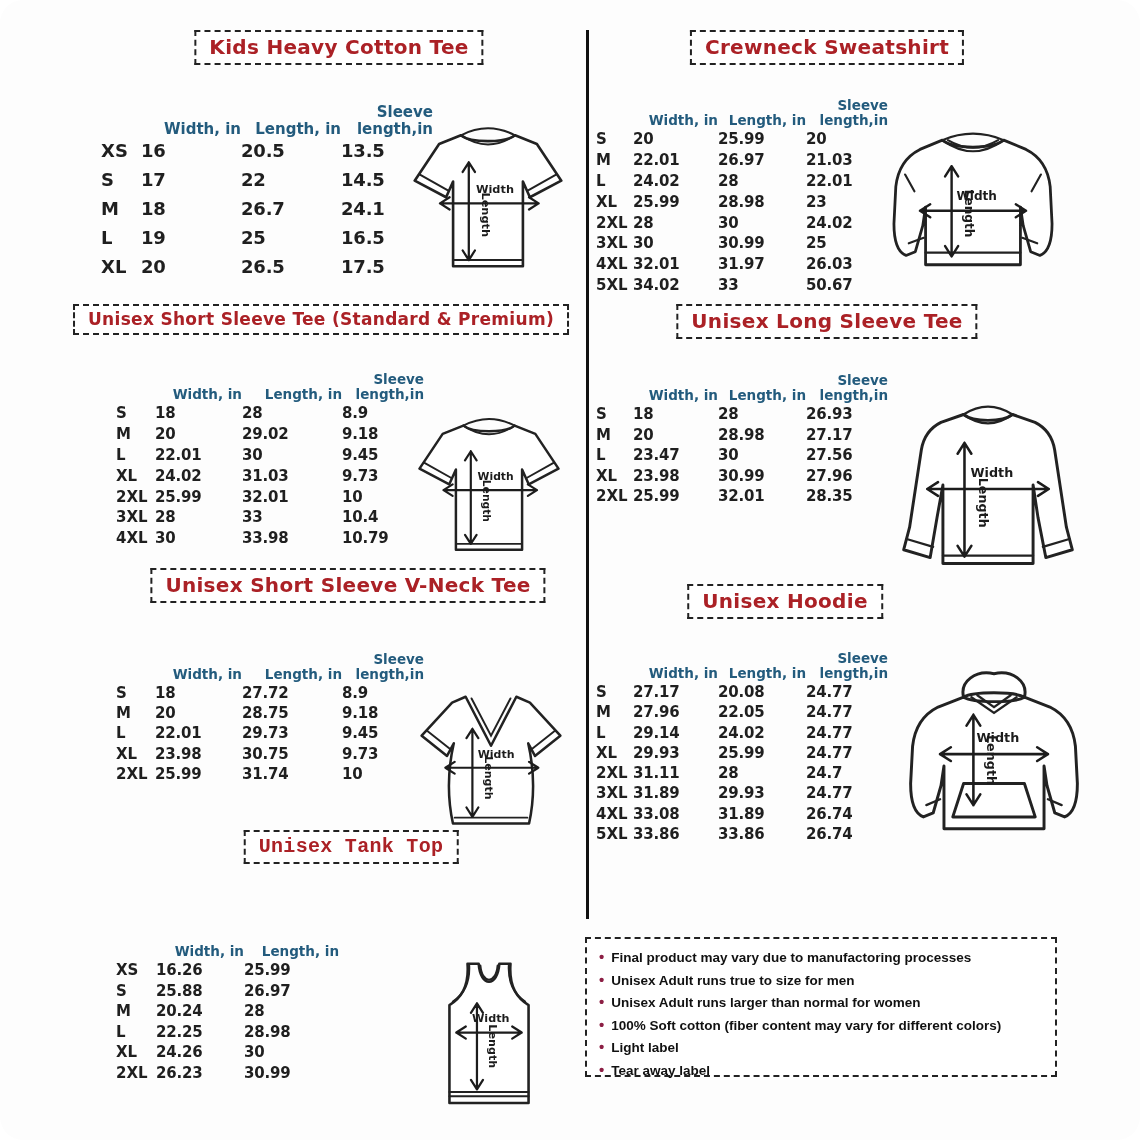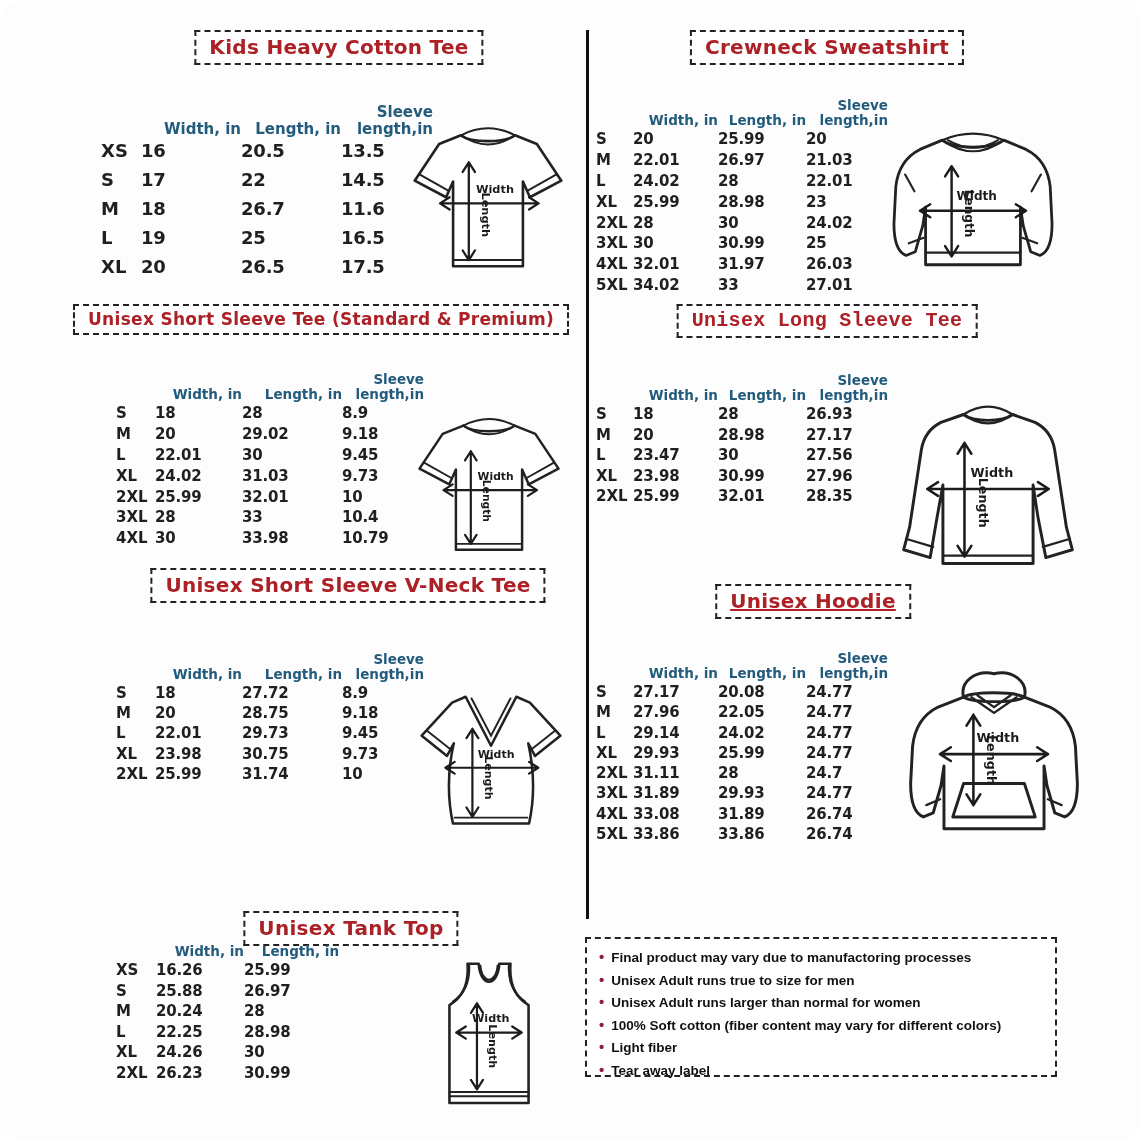--- a/index.html
+++ b/index.html
@@ -57,7 +57,7 @@
         <div class="sc">M</div>
         <div class="vc">18</div>
         <div class="vc">26.7</div>
-        <div class="vc">11.6</div>
+        <div class="vc">24.1</div>
         <div class="sc">L</div>
         <div class="vc">19</div>
         <div class="vc">25</div>

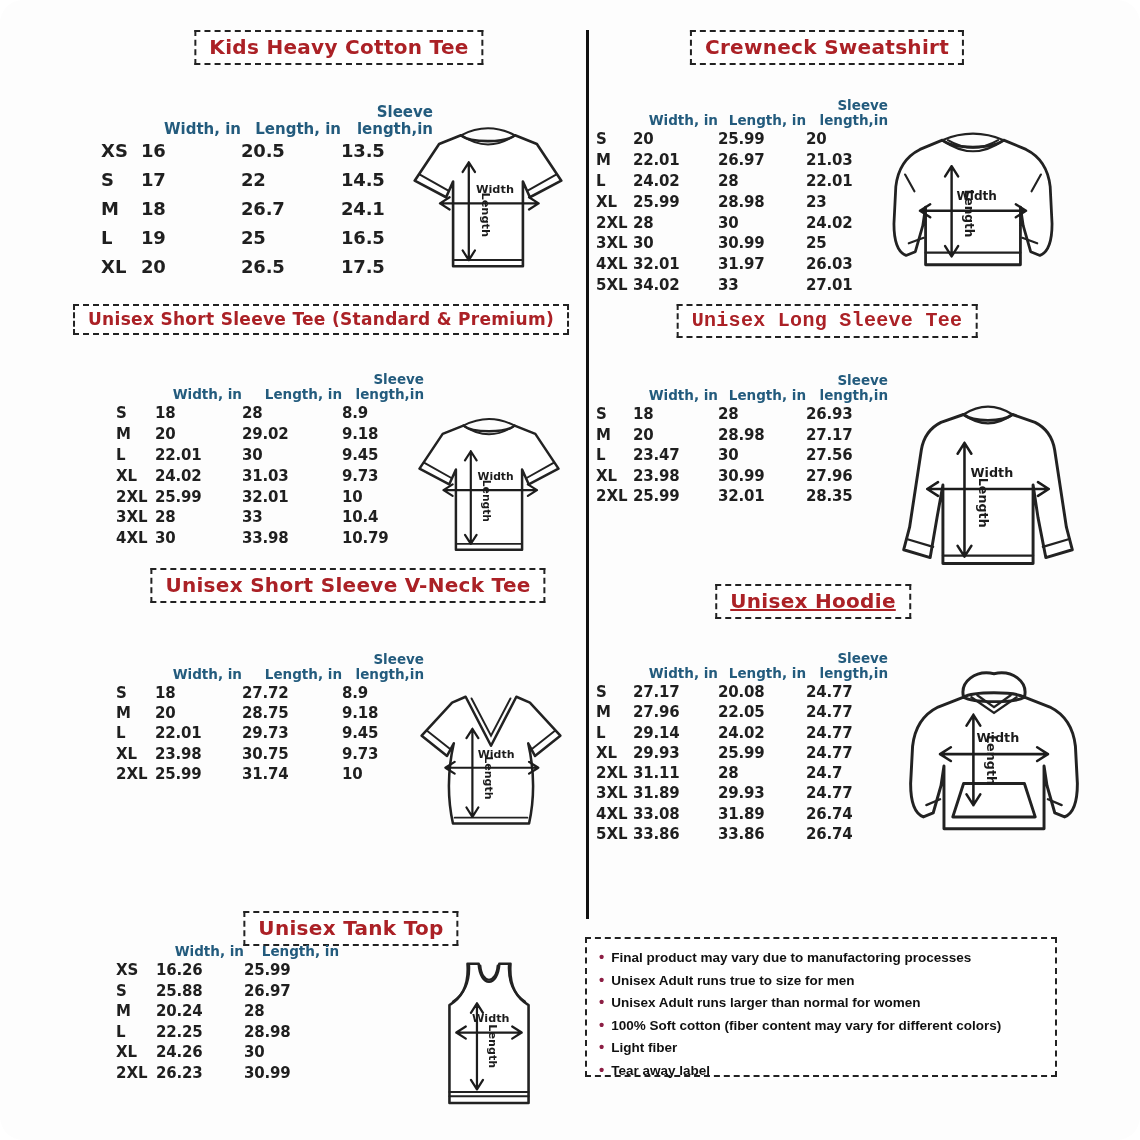--- a/index.html
+++ b/index.html
@@ -128,7 +128,7 @@
         <div class="sc">5XL</div>
         <div class="vc">34.02</div>
         <div class="vc">33</div>
-        <div class="vc">27.01</div>
+        <div class="vc">50.67</div>
       </div>
     </div>
   <div class="garment" style="left:862px;top:115px;width:222px;height:186px;">

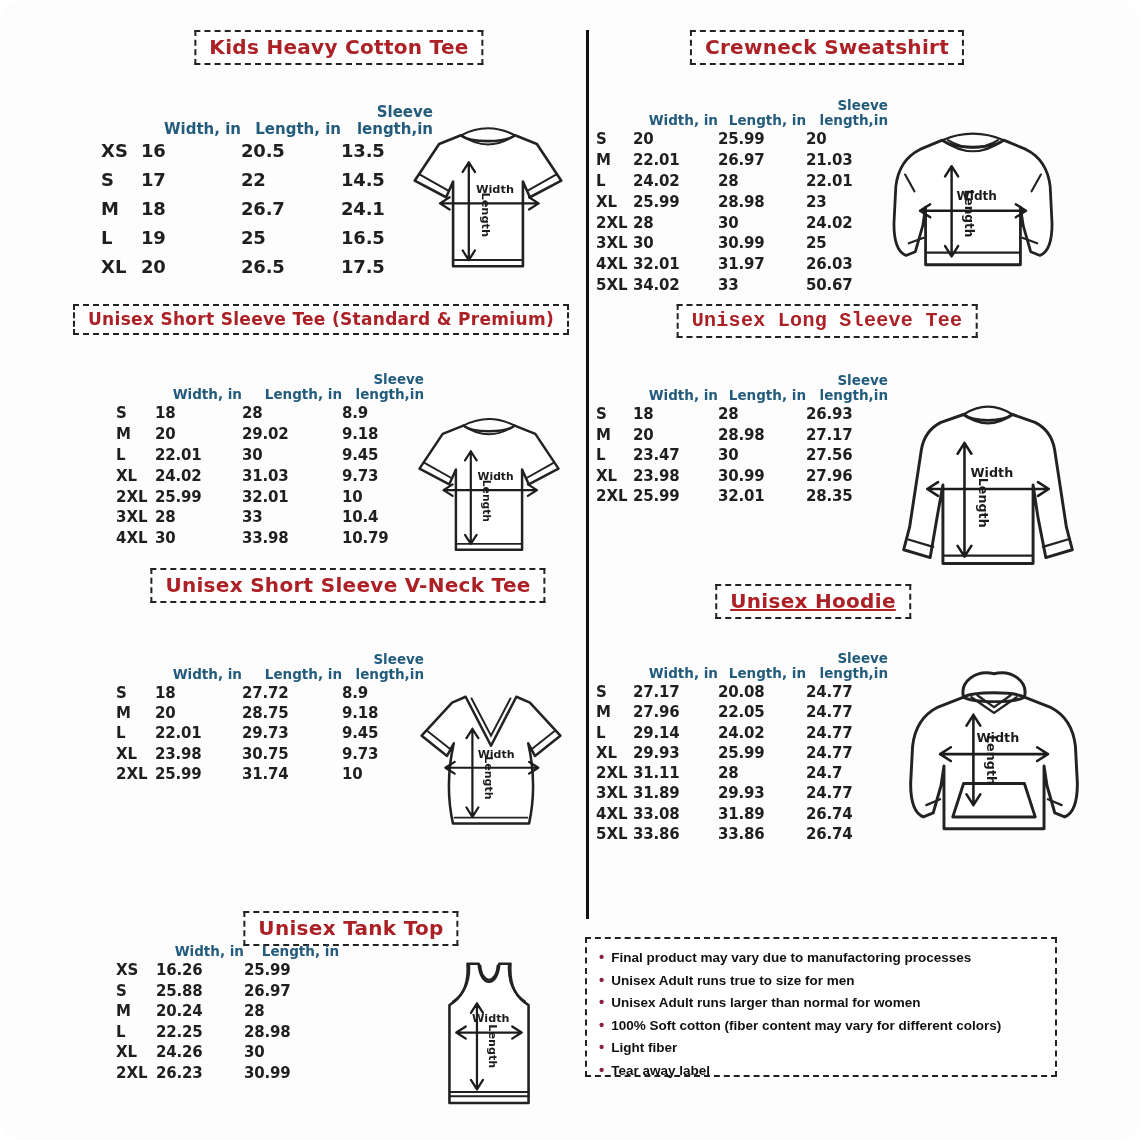--- a/index.html
+++ b/index.html
@@ -210,7 +210,7 @@
       </svg>
     </div>
 
-  <div class="title-box" style="left:827px;top:304px;font-family:Liberation Mono, monospace;">
+  <div class="title-box" style="left:827px;top:304px;">
     <span>Unisex Long Sleeve Tee</span>
   </div>
   <div class="size-table" style="left:596px;top:353px;--cols:37px 85px 88px 82px;--hh:52px;--pitch:20.6px;--fs:15px;--hfs:13.5px;">

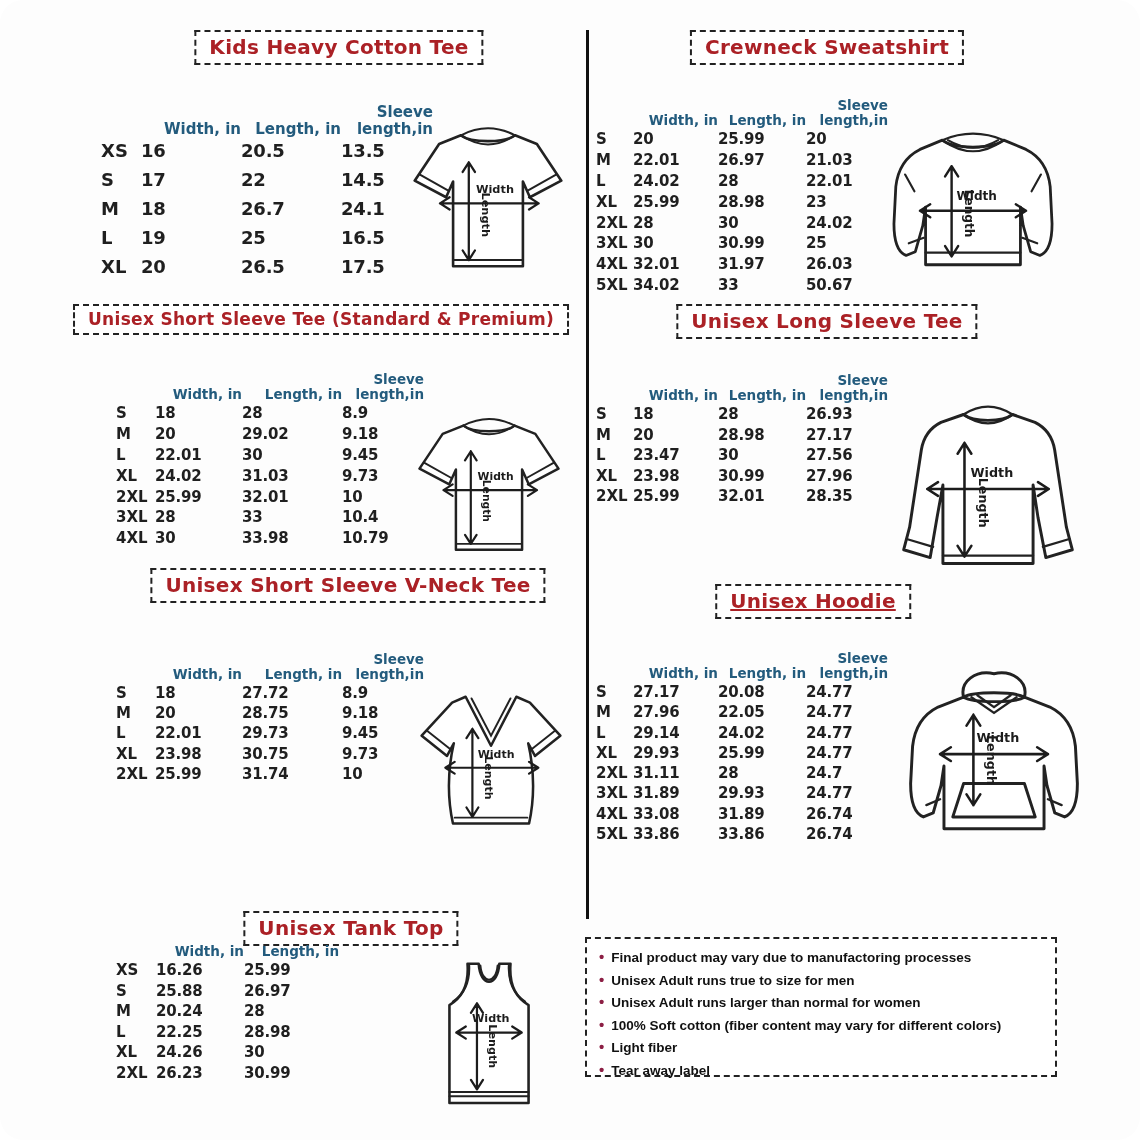--- a/index.html
+++ b/index.html
@@ -311,7 +311,7 @@
       </svg>
     </div>
 
-  <div class="title-box" style="left:813px;top:584px;text-decoration:underline;">
+  <div class="title-box" style="left:785px;top:584px;">
     <span>Unisex Hoodie</span>
   </div>
   <div class="size-table" style="left:596px;top:633px;--cols:37px 85px 88px 82px;--hh:50px;--pitch:20.3px;--fs:15px;--hfs:13.5px;">

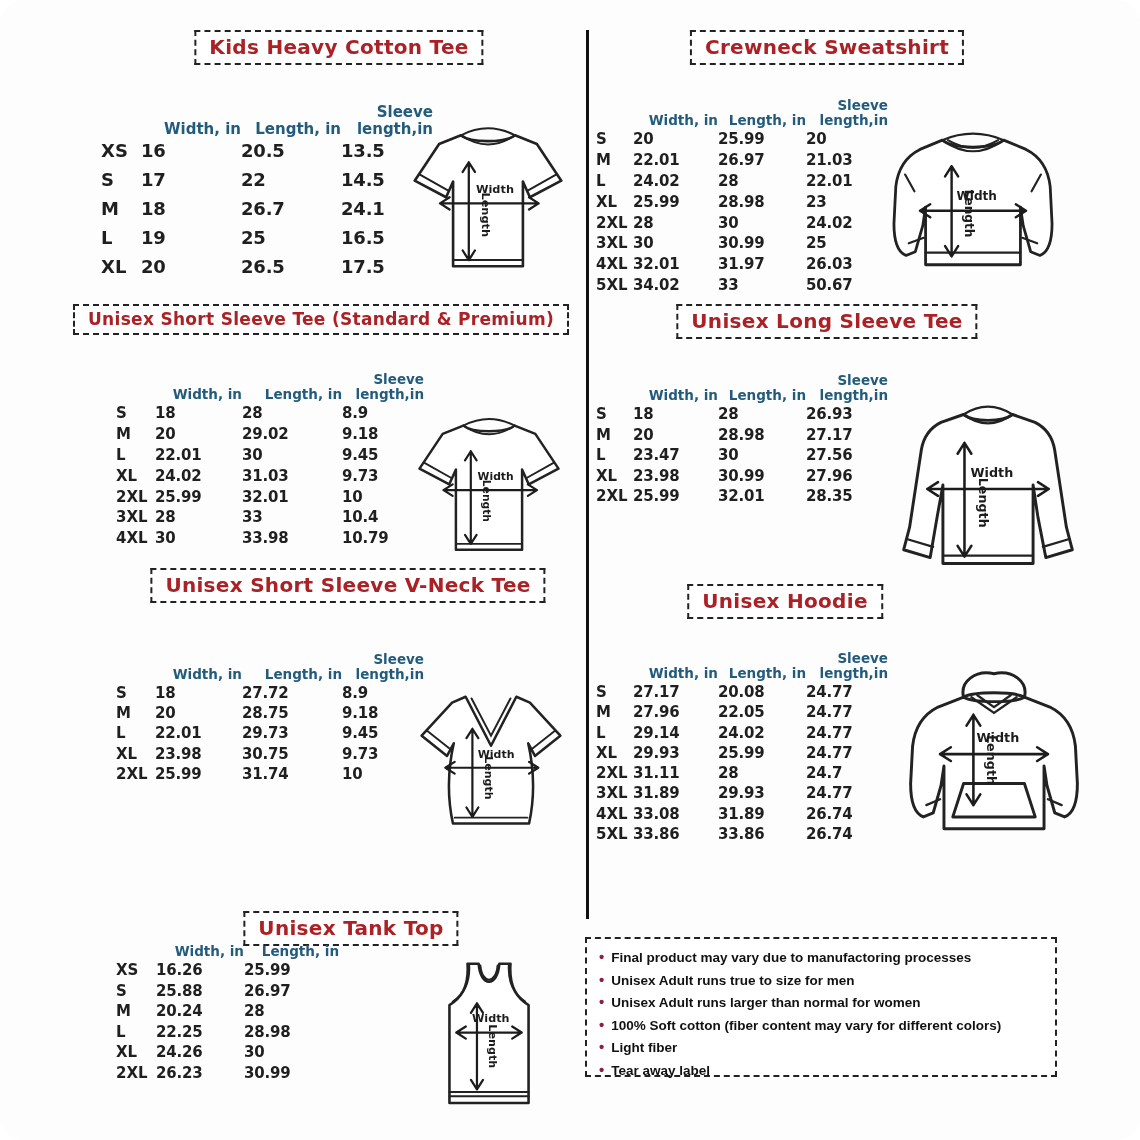--- a/index.html
+++ b/index.html
@@ -375,7 +375,7 @@
       </svg>
     </div>
 
-  <div class="title-box" style="left:351px;top:911px;">
+  <div class="title-box" style="left:351px;top:830px;font-family:Liberation Mono, monospace;">
     <span>Unisex Tank Top</span>
   </div>
   <div class="size-table" style="left:116px;top:912px;--cols:40px 88px 95px;--hh:49px;--pitch:20.5px;--fs:15px;--hfs:13.5px;">

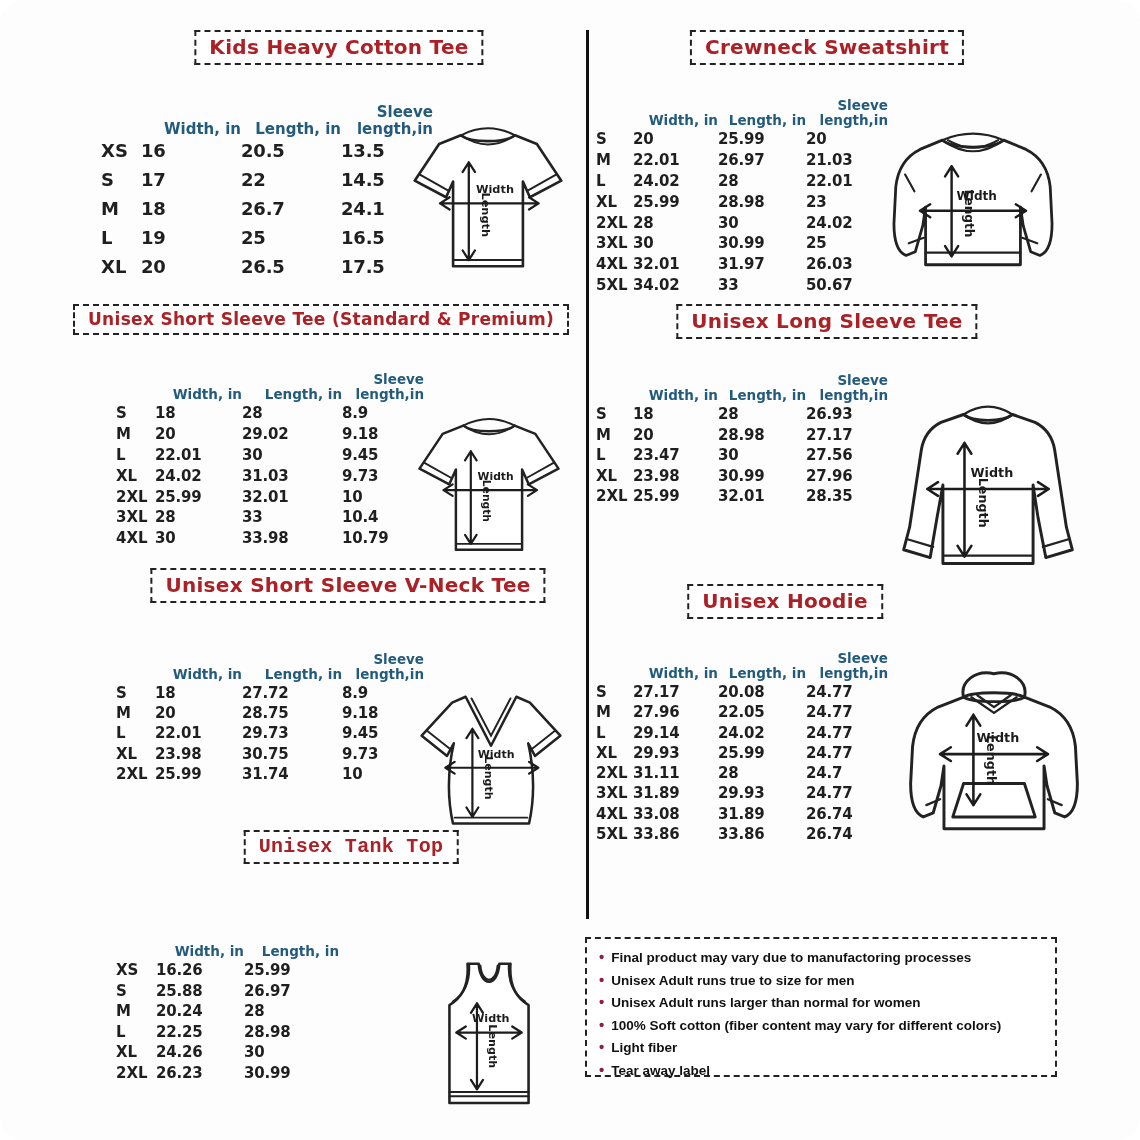--- a/index.html
+++ b/index.html
@@ -442,7 +442,7 @@
         </div>
         <div class="note">
           <span class="bullet">•</span>
-          <span>Light fiber</span>
+          <span>Light label</span>
         </div>
         <div class="note">
           <span class="bullet">•</span>

